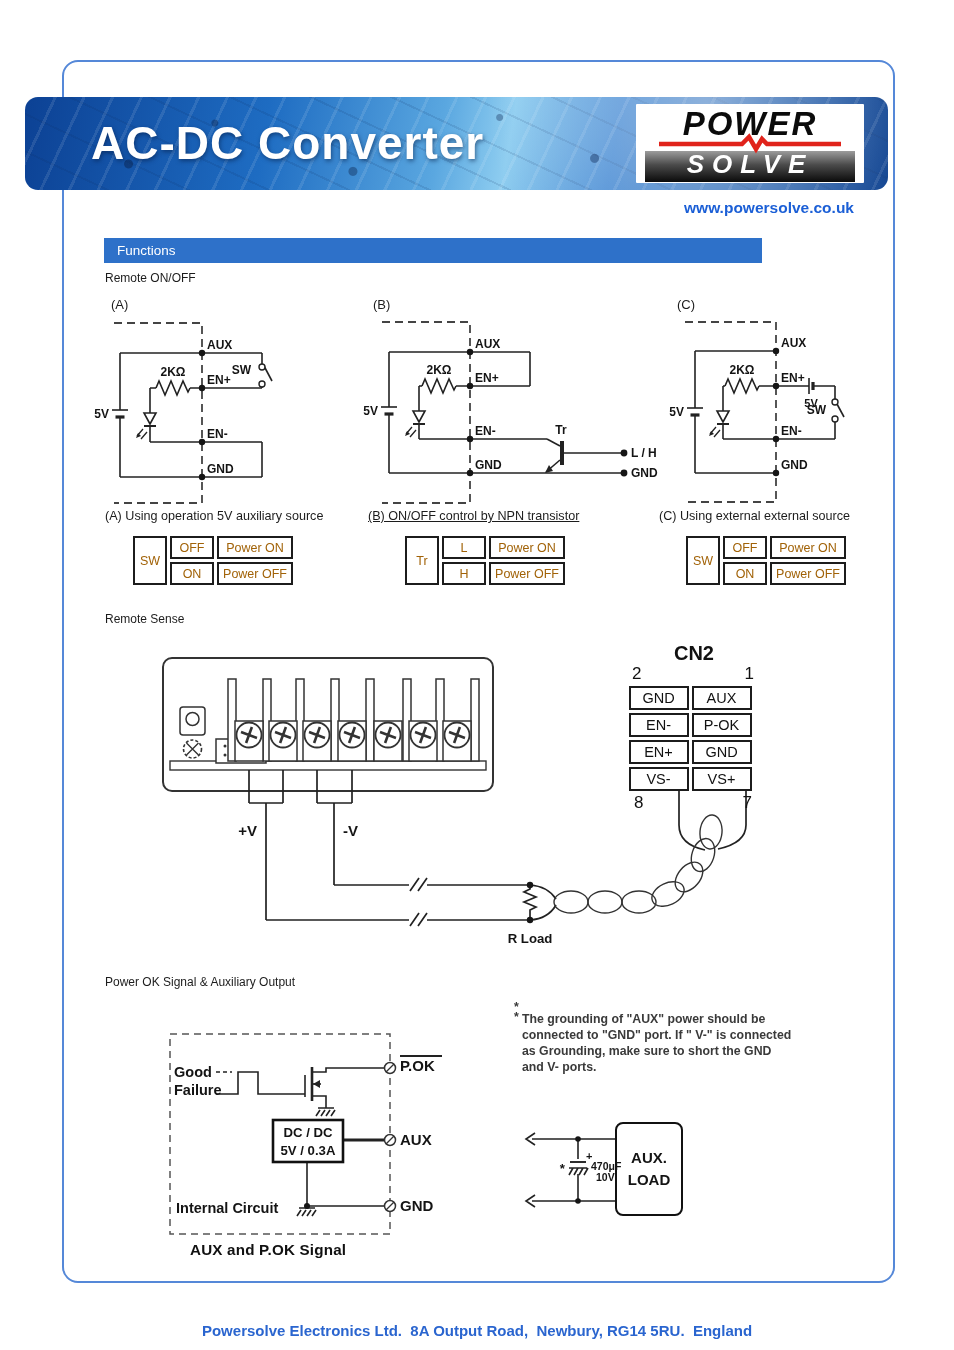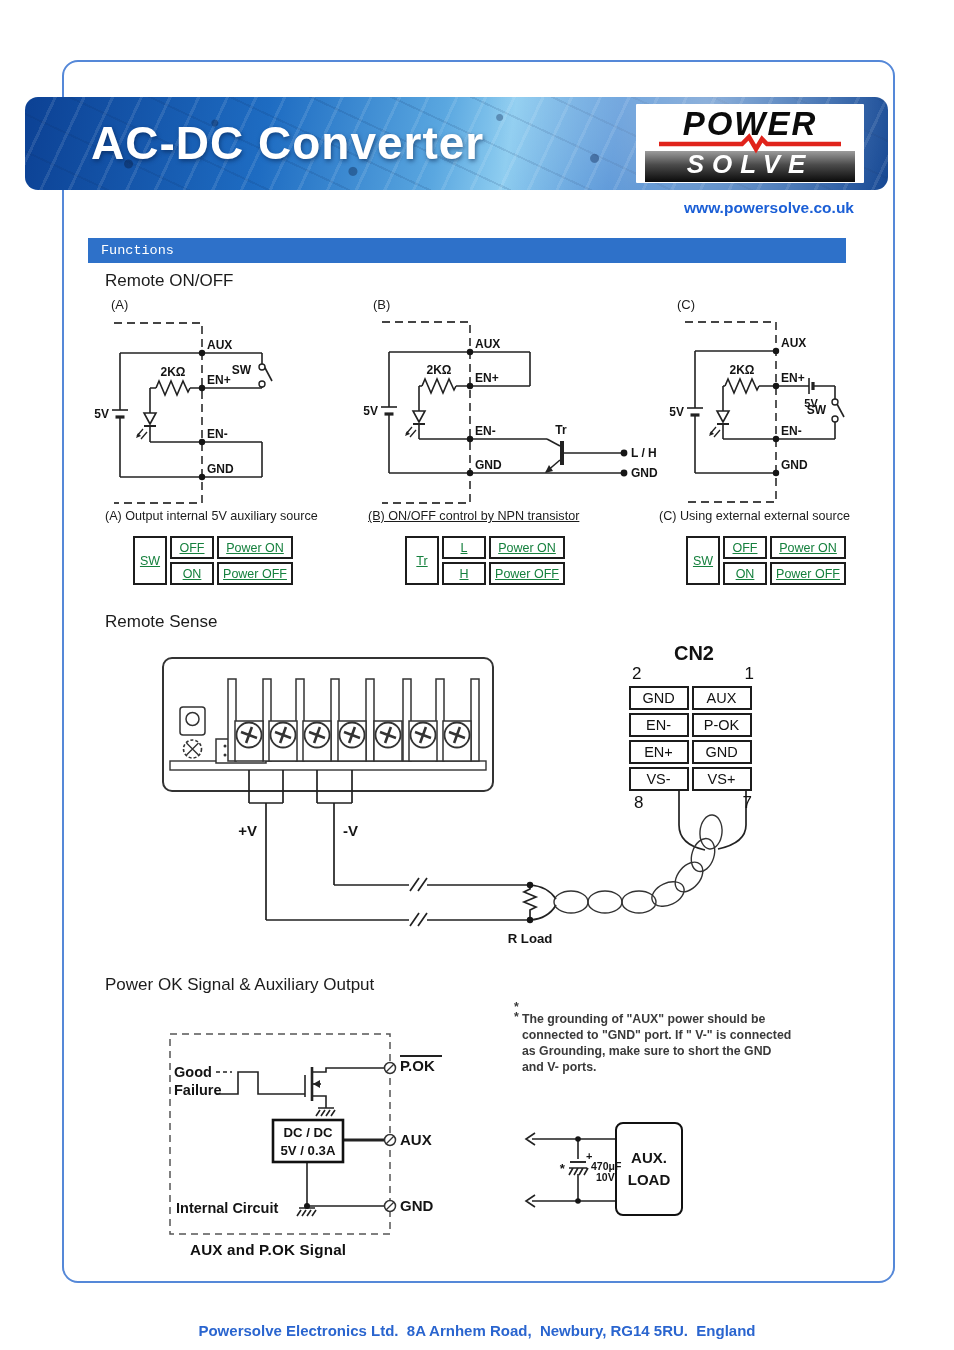--- a/index.html
+++ b/index.html
@@ -33,7 +33,7 @@
     padding:0 2px 3px;line-height:1.05;}
   .url{right:100px;top:199px;font-weight:700;font-size:15.5px;color:var(--link-blue,#1b5fd6);cursor:pointer;}
   
-  .fbar{left:88px;top:238px;width:758px;height:25px;background:var(--bar-blue,#2e71c9);font-family:Liberation Mono, monospace;}
+  .fbar{left:104px;top:238px;width:658px;height:25px;background:var(--bar-blue,#2e71c9);}
   .fbar span{display:block;color:#fff;font-size:13.5px;line-height:25px;padding-left:13px;}
   .h-small{font-size:17px;color:#1c1c1c;}
   .diag-letter{font-size:13px;color:#1c1c1c;}

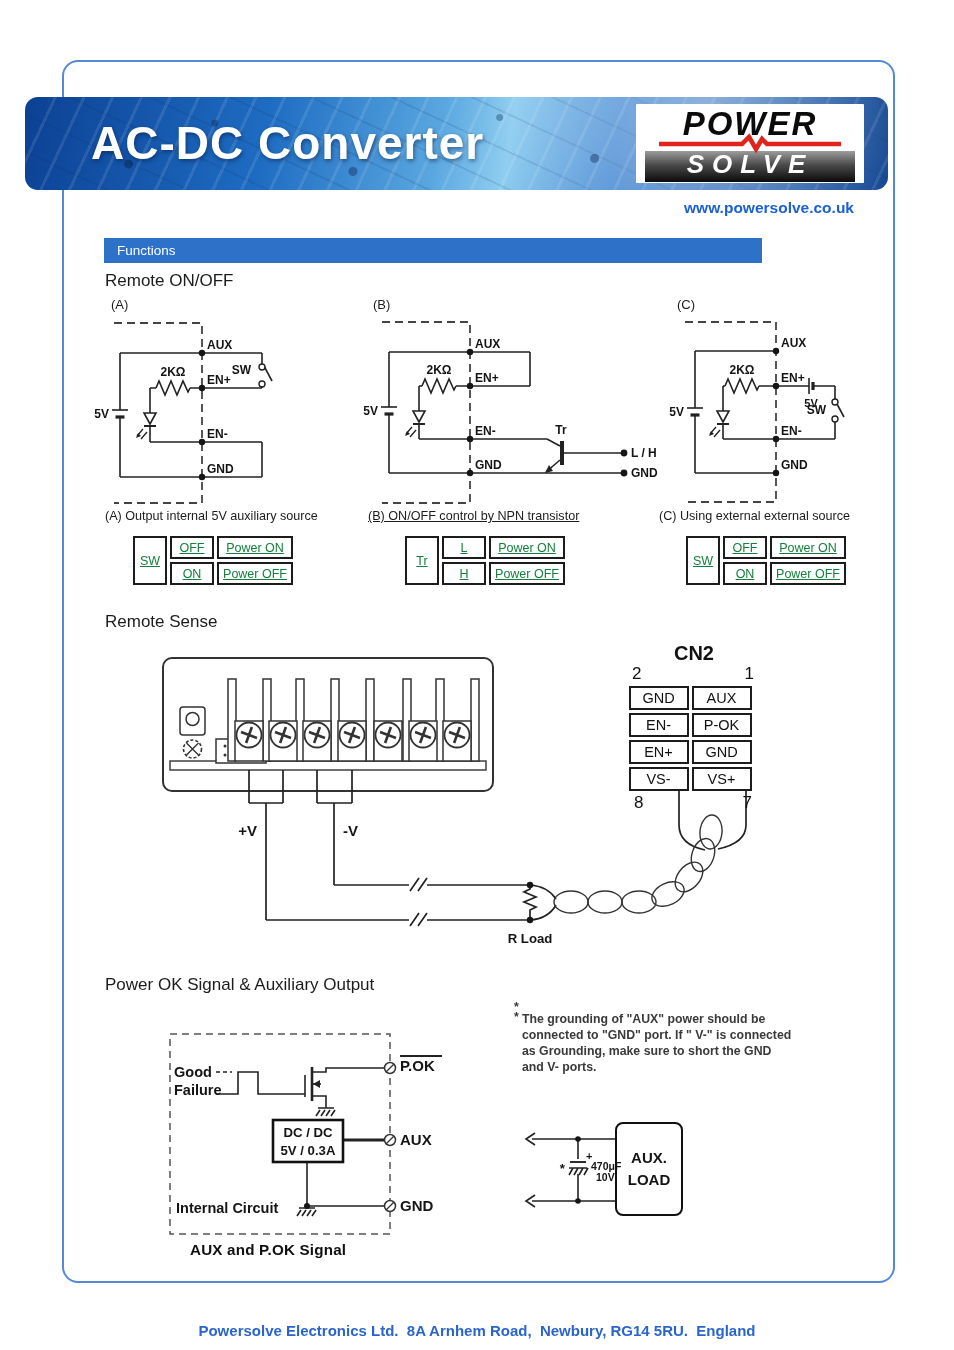--- a/index.html
+++ b/index.html
@@ -35,7 +35,7 @@
   
   .fbar{left:104px;top:238px;width:658px;height:25px;background:var(--bar-blue,#2e71c9);}
   .fbar span{display:block;color:#fff;font-size:13.5px;line-height:25px;padding-left:13px;}
-  .h-small{font-size:17px;color:#1c1c1c;}
+  .h-small{font-size:12px;color:#1c1c1c;}
   .diag-letter{font-size:13px;color:#1c1c1c;}
   .caption{font-size:12.6px;color:#1c1c1c;}
   

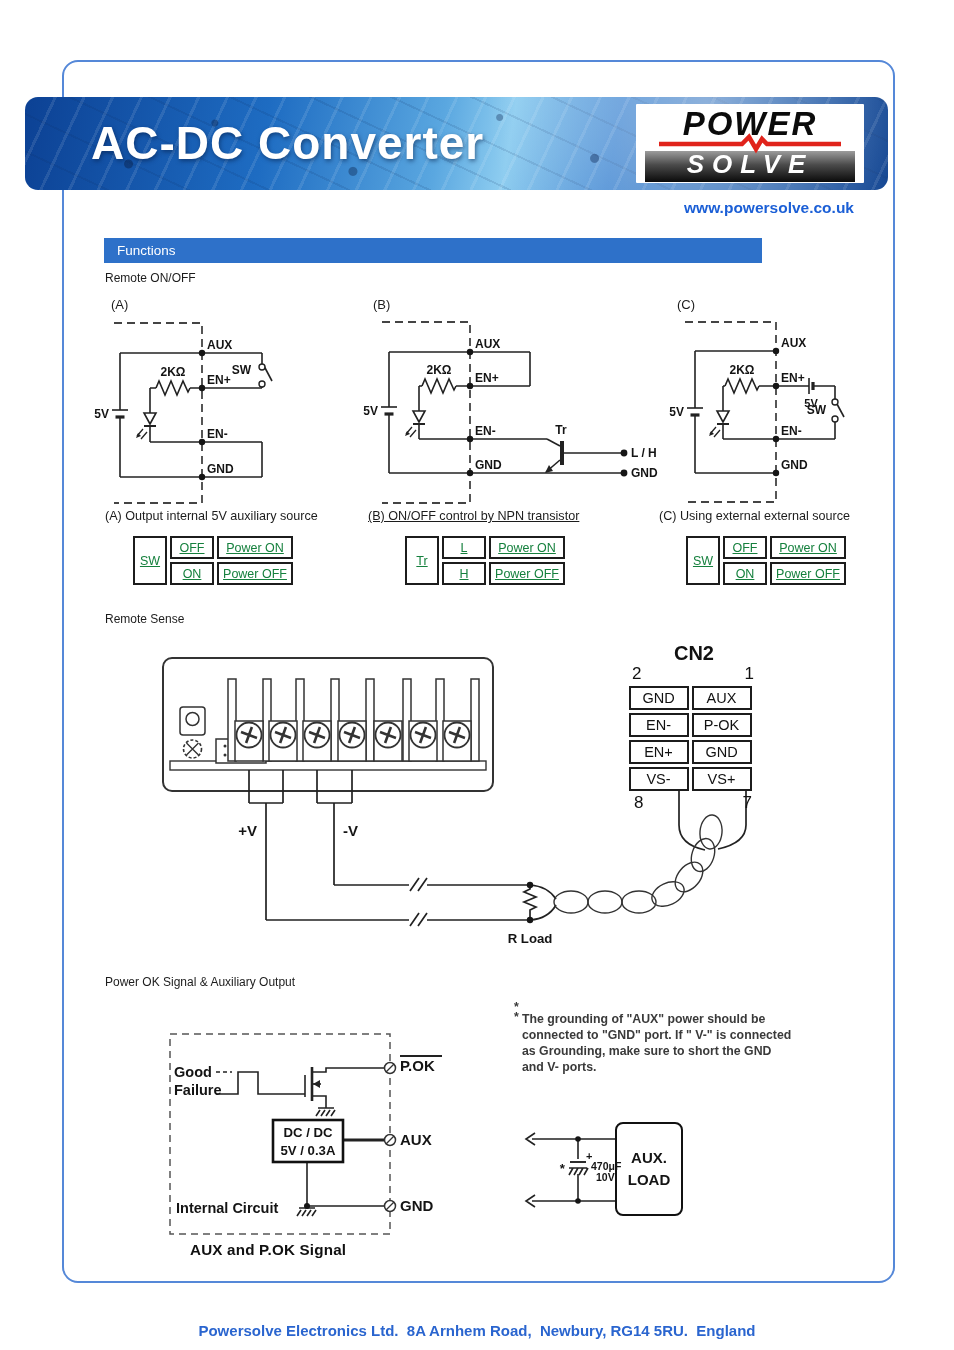--- a/index.html
+++ b/index.html
@@ -228,7 +228,7 @@
     <text x="171" y="102" text-anchor="end" class="lbl">SW</text>
   </svg>
 
-  <div class="abs caption" style="left:105px;top:509px;">(A) Output internal 5V auxiliary source</div>
+  <div class="abs caption" style="left:105px;top:509px;">(A) Using operation 5V auxiliary source</div>
   <div class="abs caption" style="left:368px;top:509px;text-decoration:underline;">(B) ON/OFF control by NPN transistor</div>
   <div class="abs caption" style="left:659px;top:509px;">(C) Using external external source</div>
 

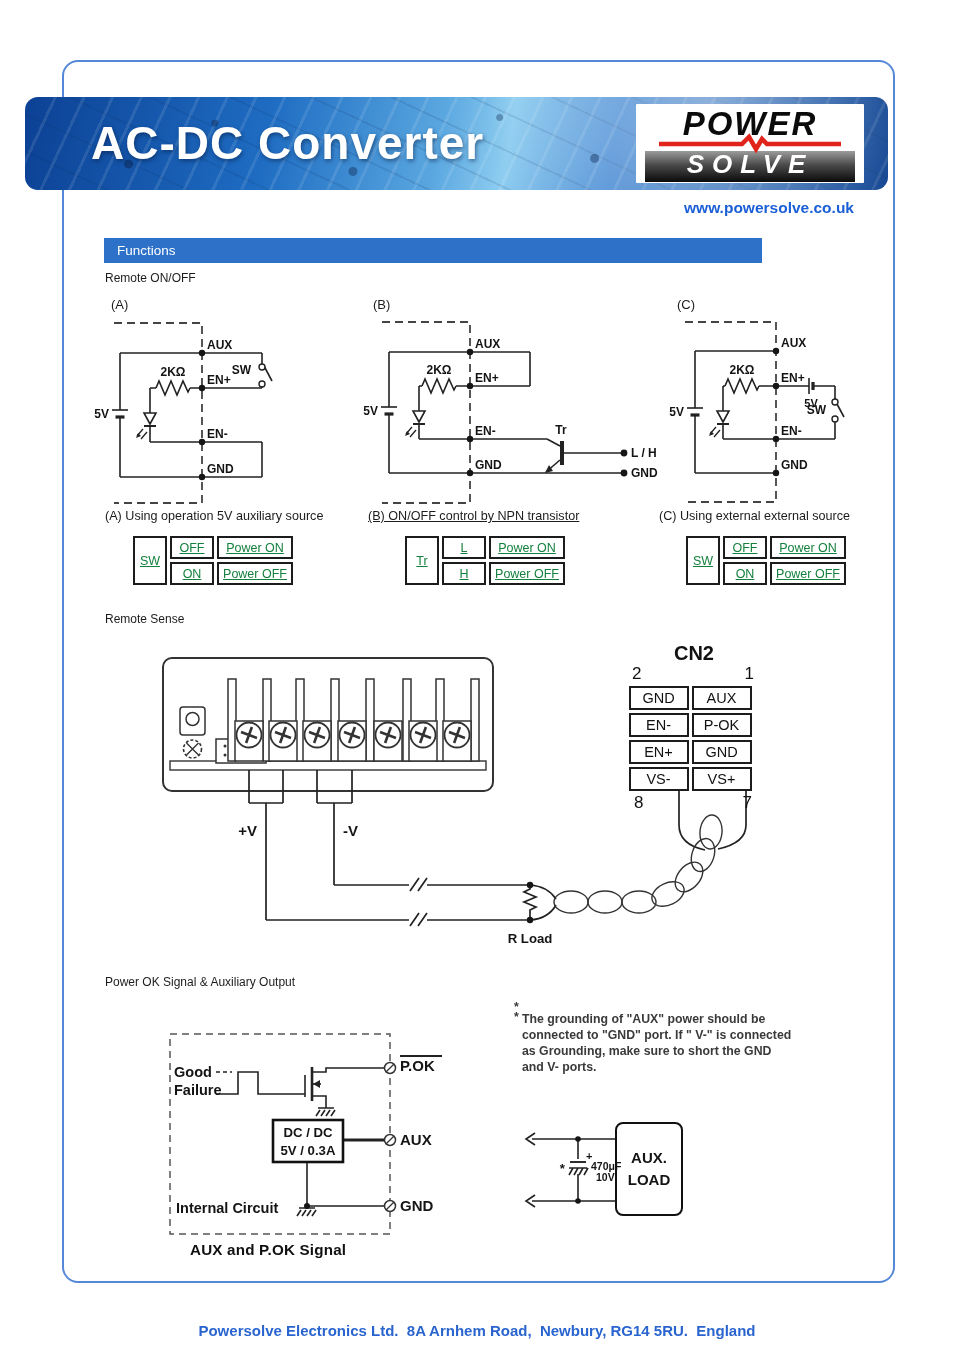--- a/index.html
+++ b/index.html
@@ -41,7 +41,7 @@
   
   .tbl{display:grid;grid-template-columns:34px 44px 76px;grid-auto-rows:23px;gap:3px;}
   .tbl .cell{border:2px solid #1c1c1c;background:#fff;display:flex;align-items:center;justify-content:center;
-    font-size:12.5px;color:#15803d;text-decoration:underline;}
+    font-size:12.5px;color:#a16207;}
   .tbl .head{grid-row:1 / span 2;}
   
   .cn2{left:628px;top:642px;width:132px;}

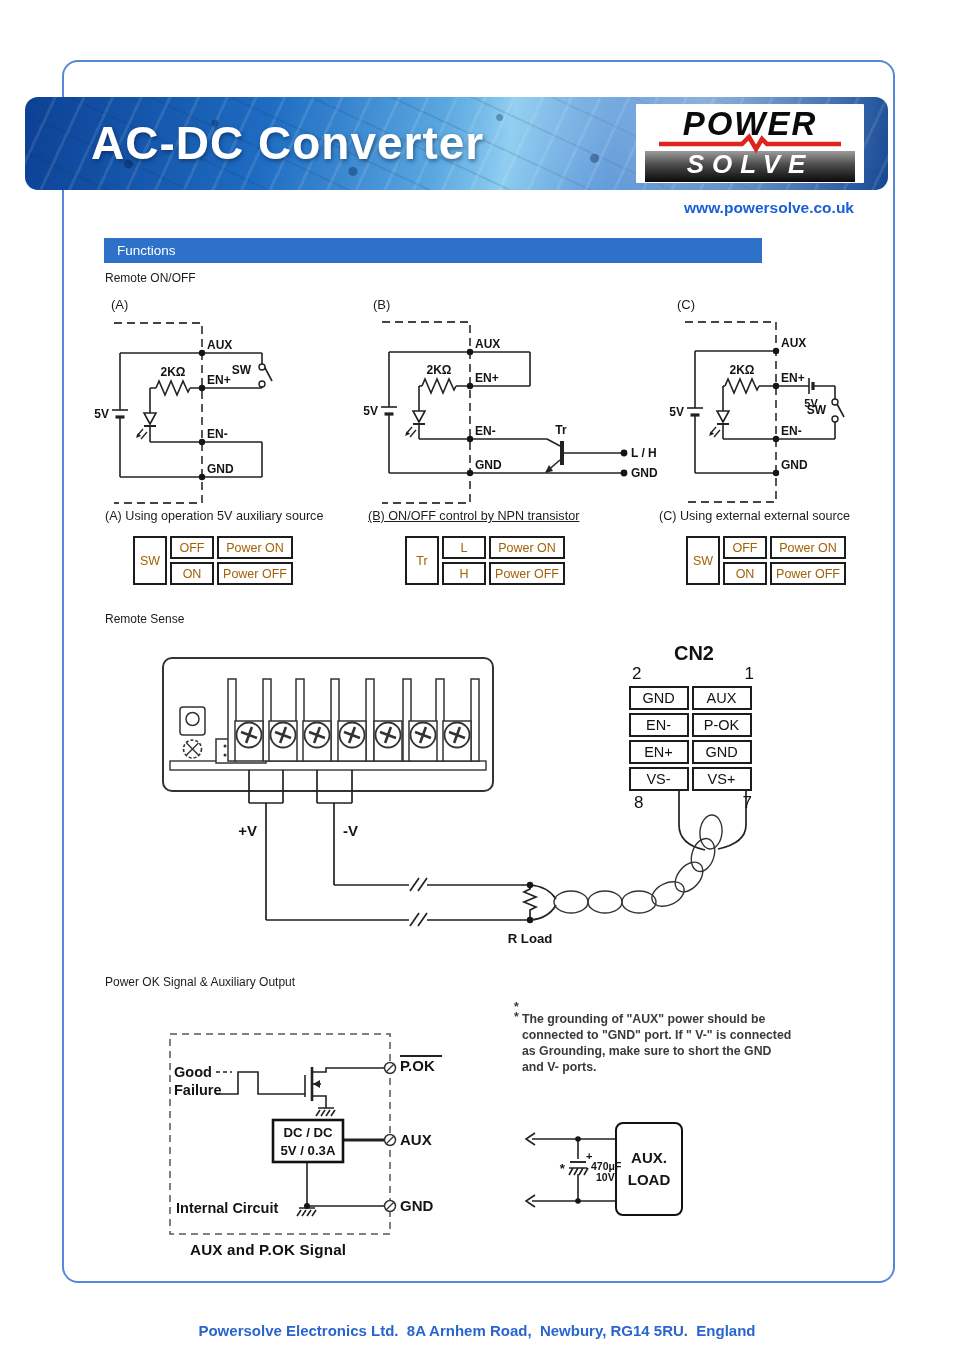--- a/index.html
+++ b/index.html
@@ -433,7 +433,7 @@
   </svg>
 
   <div class="abs footer">
-    <div>Powersolve Electronics Ltd.  8A Arnhem Road,  Newbury, RG14 5RU.  England</div>
+    <div>Powersolve Electronics Ltd.  8A Output Road,  Newbury, RG14 5RU.  England</div>
     
   </div>
 

